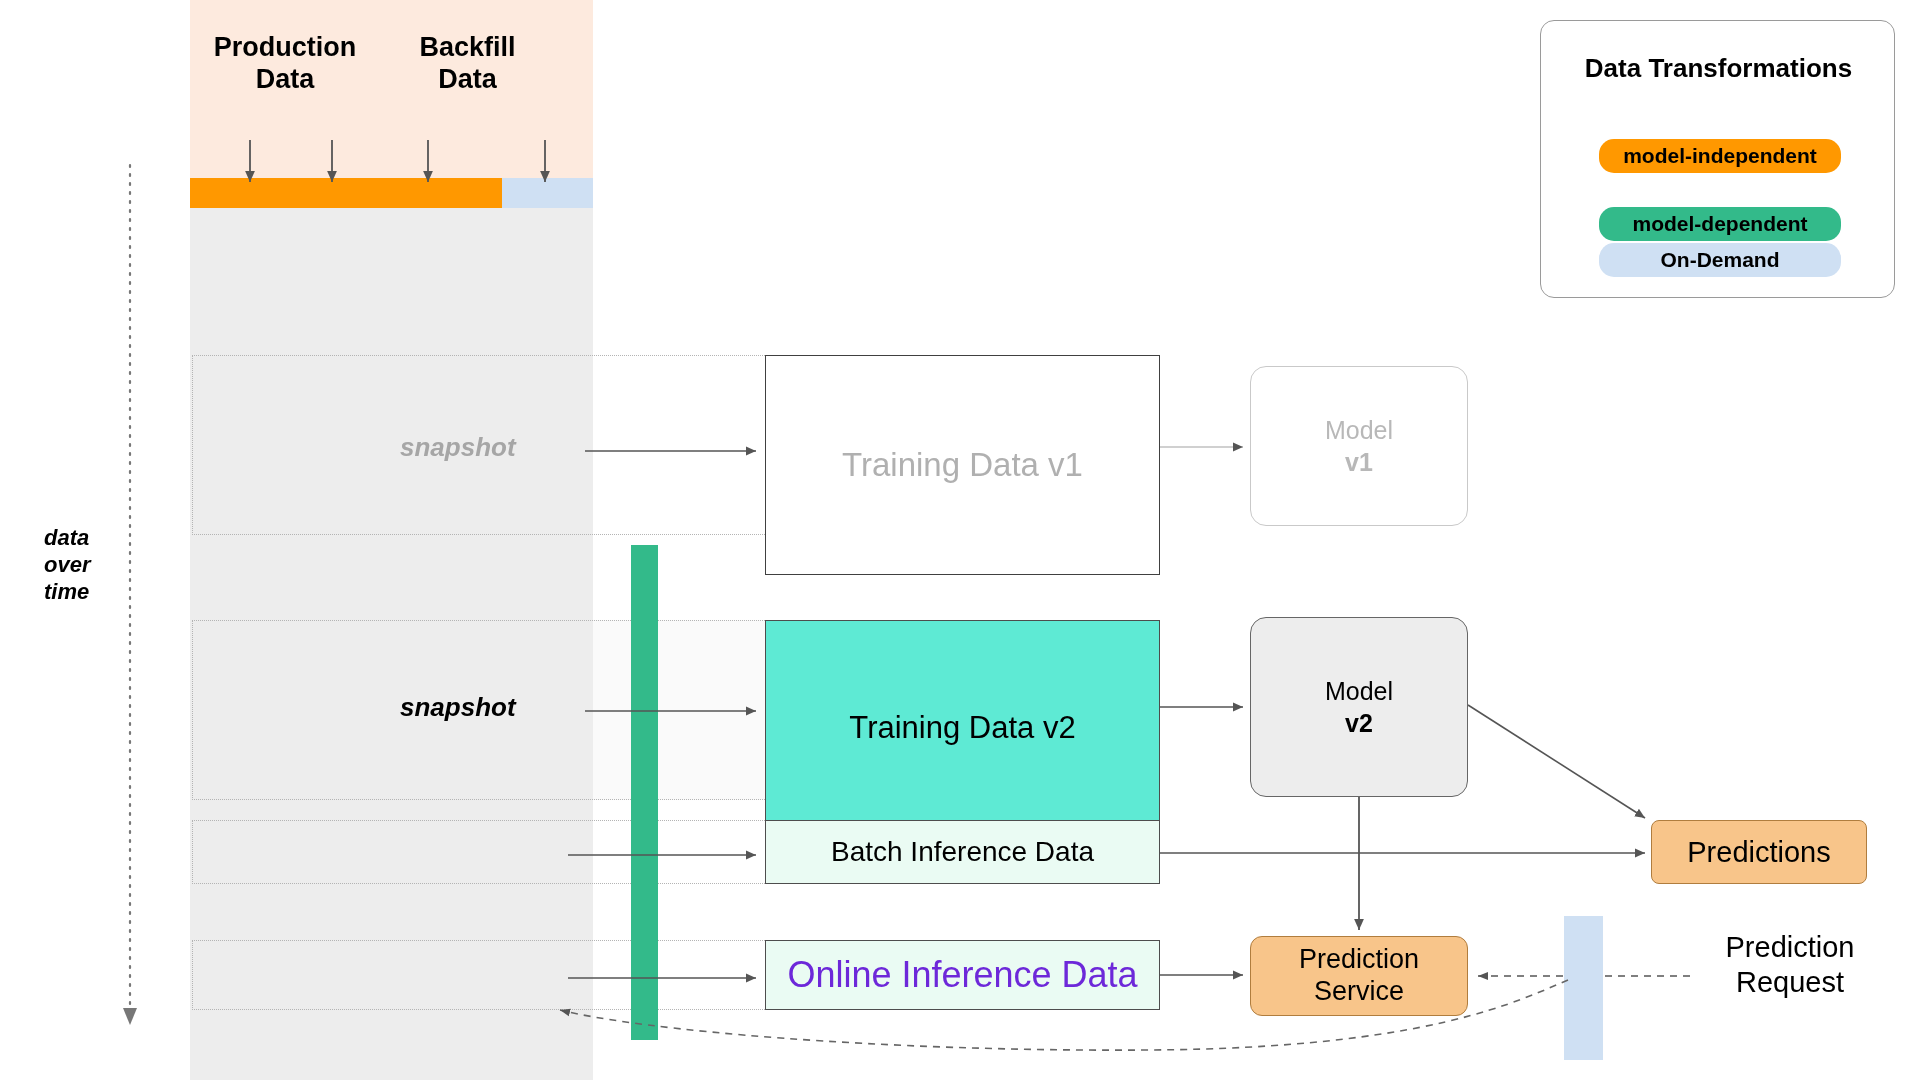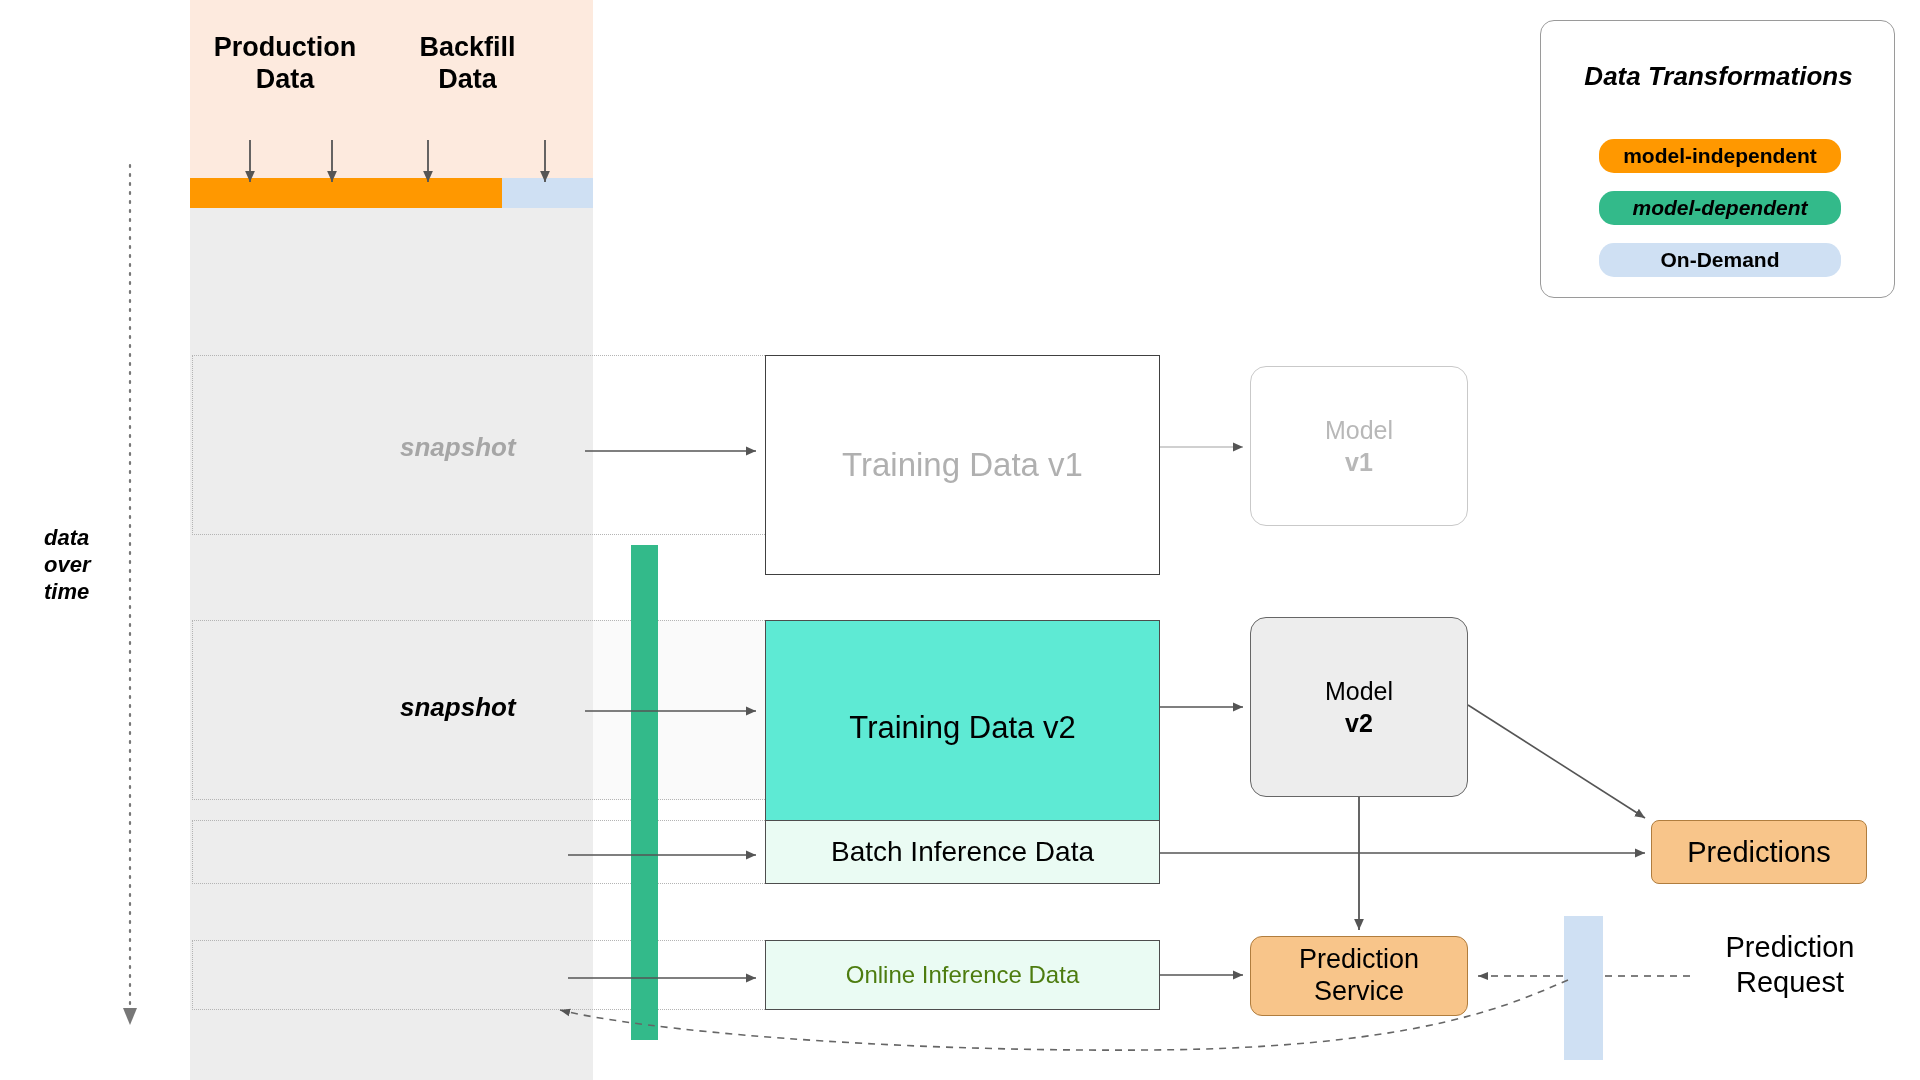--- a/index.html
+++ b/index.html
@@ -62,7 +62,7 @@
 
   
   #legend{position:absolute;left:1540px;top:20px;width:355px;height:278px;border:1px solid #9a9a9a;border-radius:14px;background:#ffffff;box-sizing:border-box;}
-  #legend-title{position:absolute;left:0;top:40px;width:355px;text-align:center;font-weight:bold;font-size:26px;color:#000;font-style:italic;}
+  #legend-title{position:absolute;left:0;top:32px;width:355px;text-align:center;font-weight:bold;font-size:26px;color:#000;}
   .legend-chip{position:absolute;left:58px;width:242px;height:34px;display:flex;align-items:center;justify-content:center;font-weight:bold;font-size:21px;color:#000;border-radius:15px;}
   #legend-chip-0{top:118px;background:#ff9800;}
   #legend-chip-1{top:170px;background:#33ba8a;font-style:italic;}

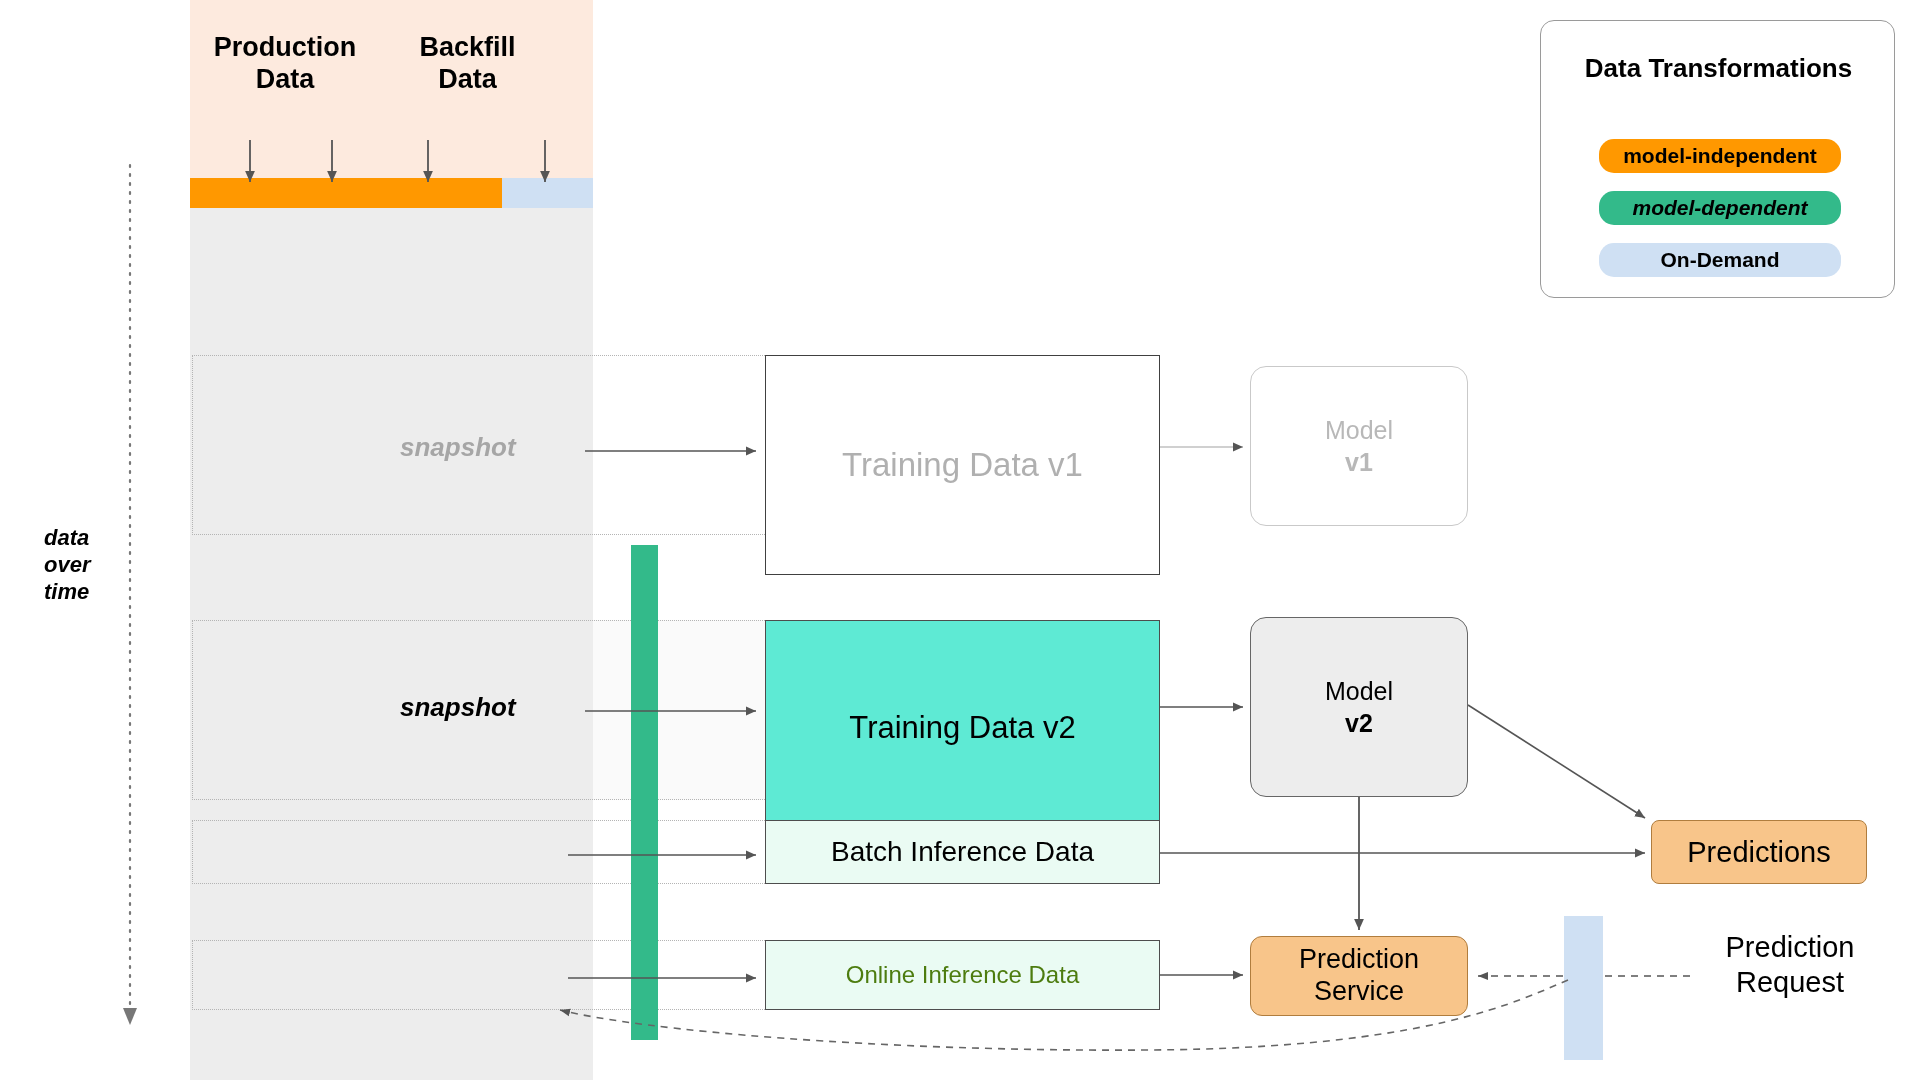--- a/index.html
+++ b/index.html
@@ -65,7 +65,7 @@
   #legend-title{position:absolute;left:0;top:32px;width:355px;text-align:center;font-weight:bold;font-size:26px;color:#000;}
   .legend-chip{position:absolute;left:58px;width:242px;height:34px;display:flex;align-items:center;justify-content:center;font-weight:bold;font-size:21px;color:#000;border-radius:15px;}
   #legend-chip-0{top:118px;background:#ff9800;}
-  #legend-chip-1{top:170px;background:#33ba8a;font-style:italic;}
+  #legend-chip-1{top:186px;background:#33ba8a;}
   #legend-chip-2{top:222px;background:#cfe0f3;}
 </style>
 </head>

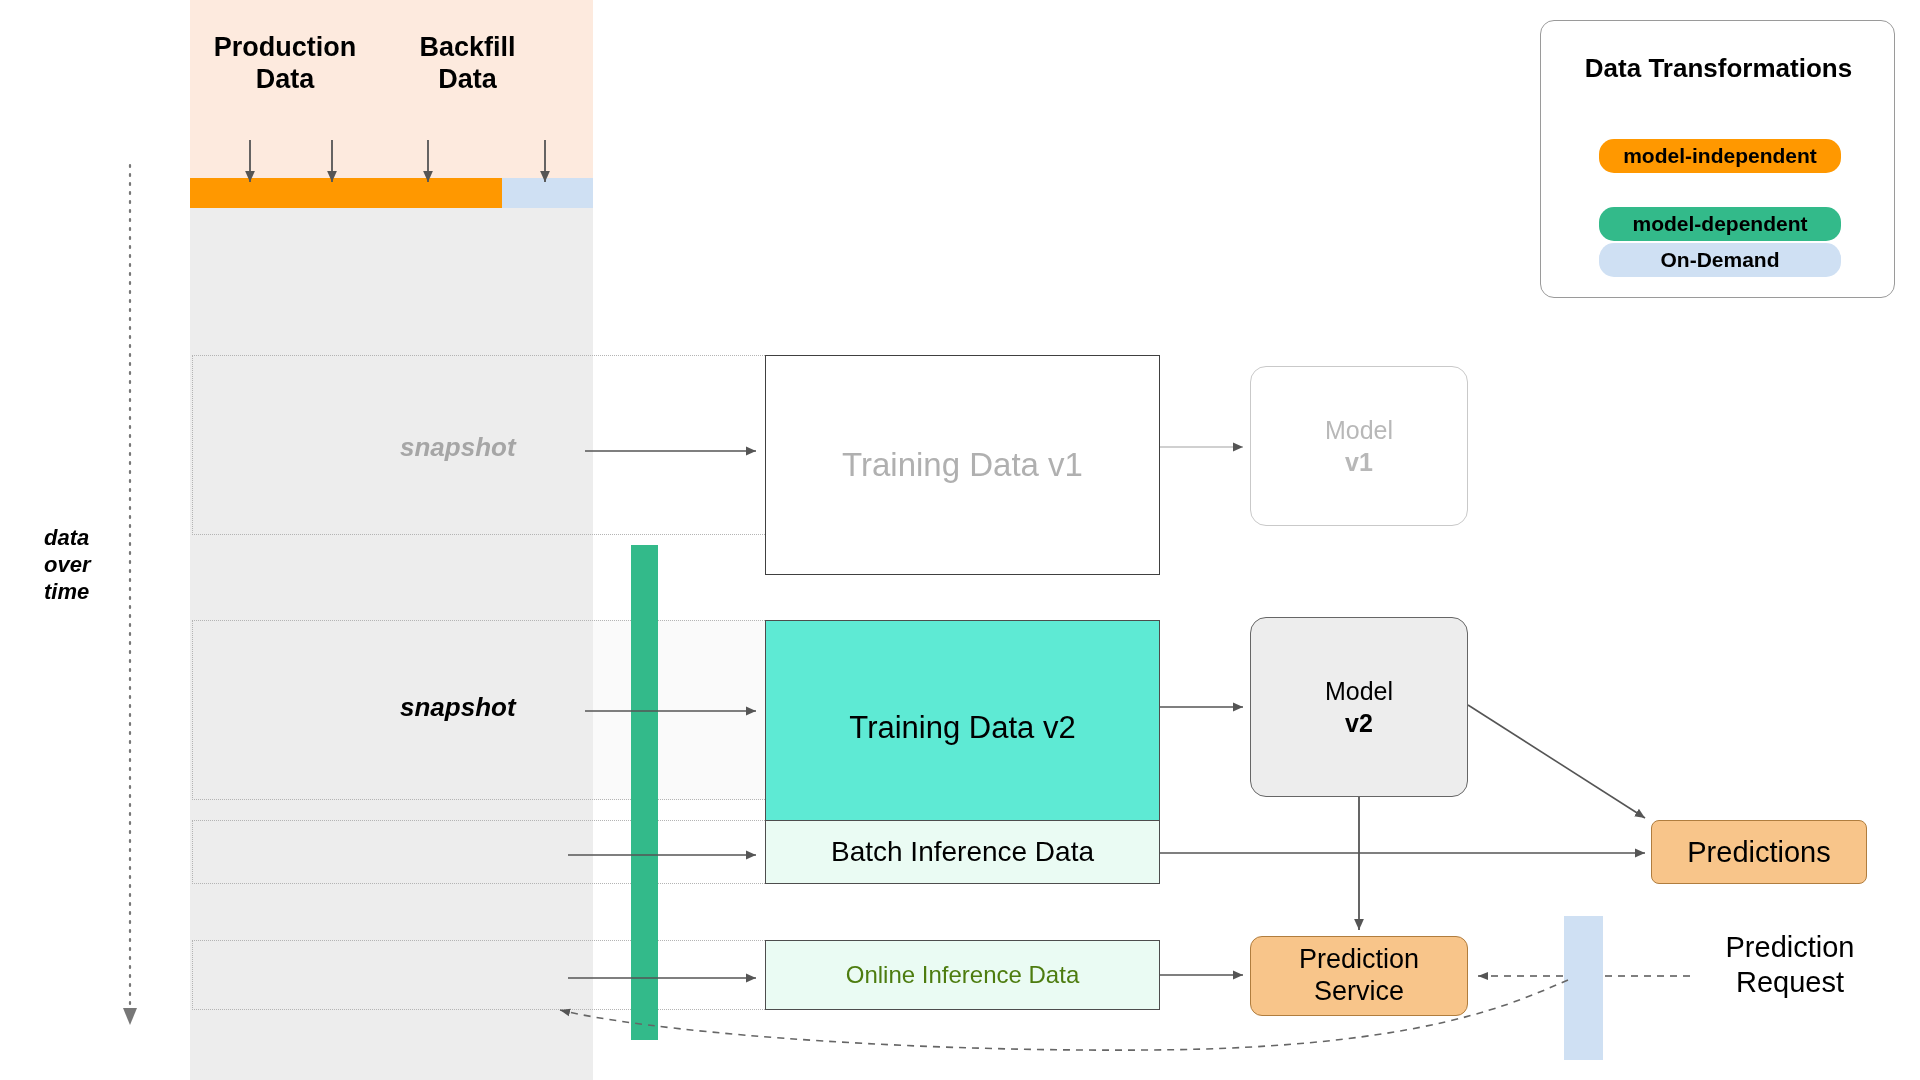--- a/index.html
+++ b/index.html
@@ -49,7 +49,7 @@
   #training-data-v1{left:765px;top:355px;width:395px;height:220px;border:1px solid #404040;background:#ffffff;color:#b0b0b0;font-size:33px;}
   #training-data-v2{left:765px;top:620px;width:395px;height:216px;border:1px solid #4d4d4d;background:#5eead4;color:#000;font-size:31px;}
   #batch-inference-data{left:765px;top:820px;width:395px;height:64px;border:1px solid #4d4d4d;background:#eafbf3;color:#000;font-size:28px;}
-  #online-inference-data{left:765px;top:940px;width:395px;height:70px;border:1px solid #4d4d4d;background:#eafbf3;color:#4d7c0f;font-size:24px;}
+  #online-inference-data{left:765px;top:940px;width:395px;height:70px;border:1px solid #4d4d4d;background:#eafbf3;color:#6d28d9;font-size:36px;}
 
   #model-v1{left:1250px;top:366px;width:218px;height:160px;border:1px solid #c9c9c9;border-radius:16px;background:#ffffff;color:#b8b8b8;flex-direction:column;font-size:25px;line-height:1.3;}
   #model-v2{left:1250px;top:617px;width:218px;height:180px;border:1px solid #666;border-radius:16px;background:#ededed;color:#000;flex-direction:column;font-size:25px;line-height:1.3;}

